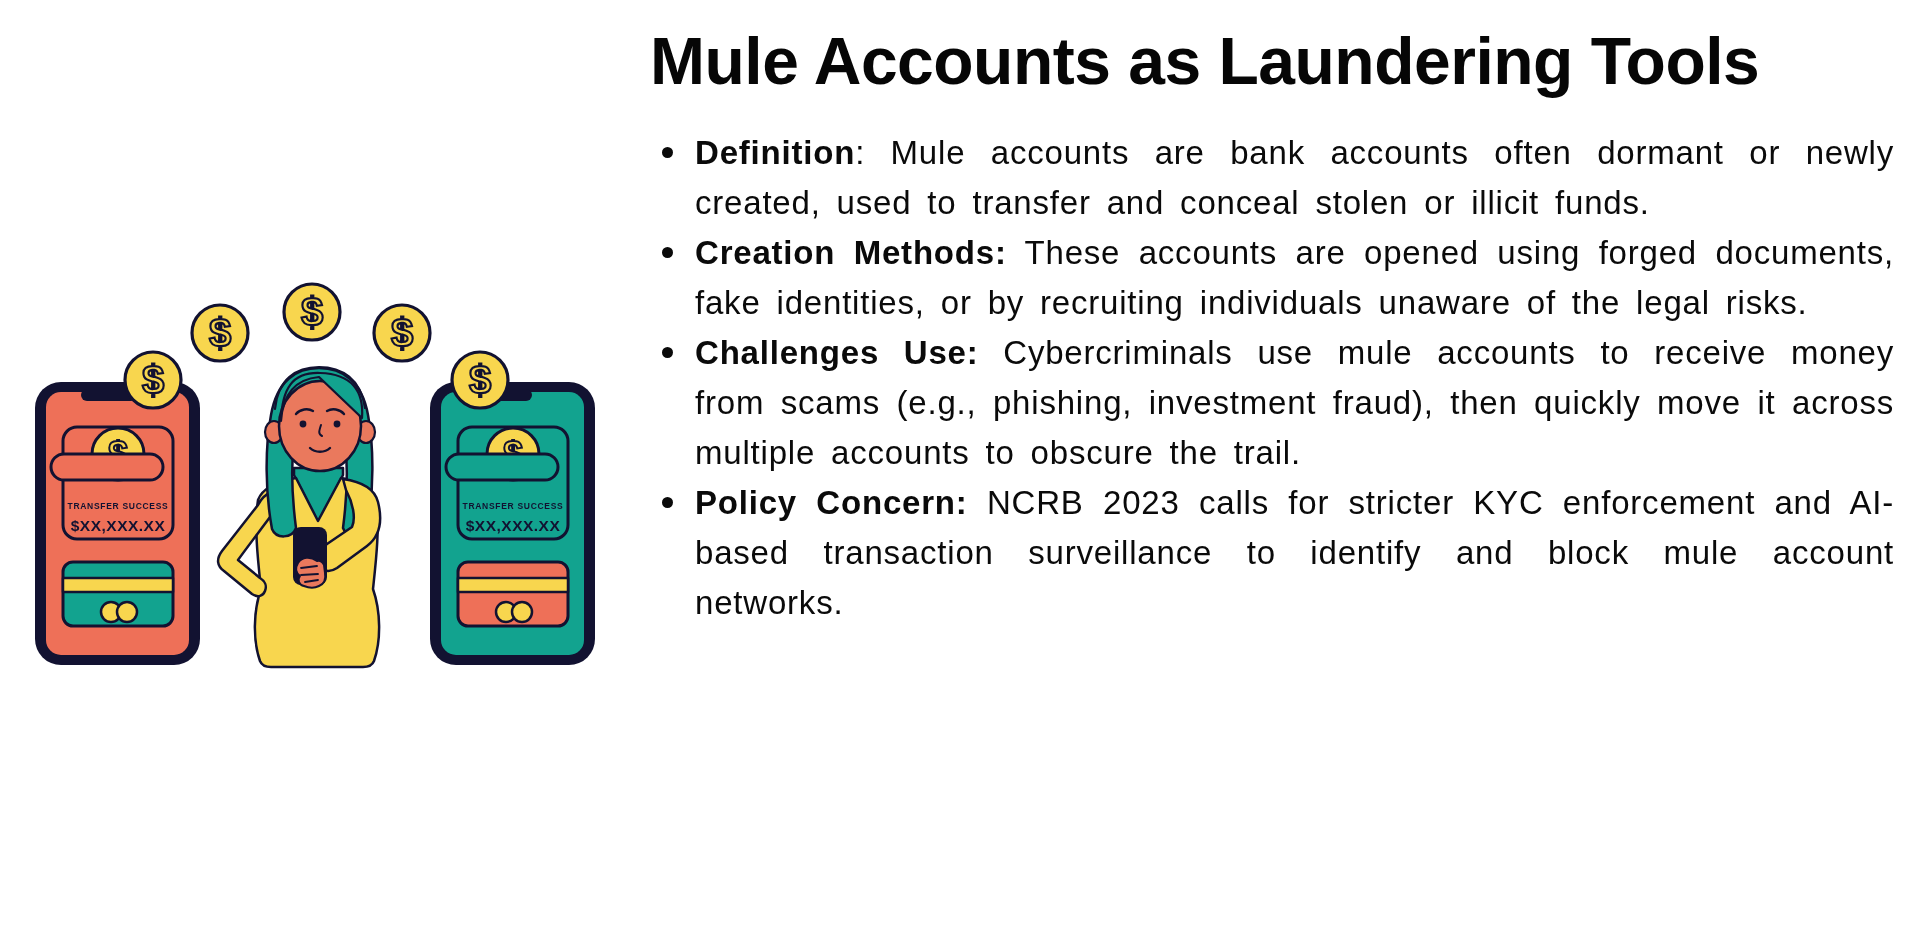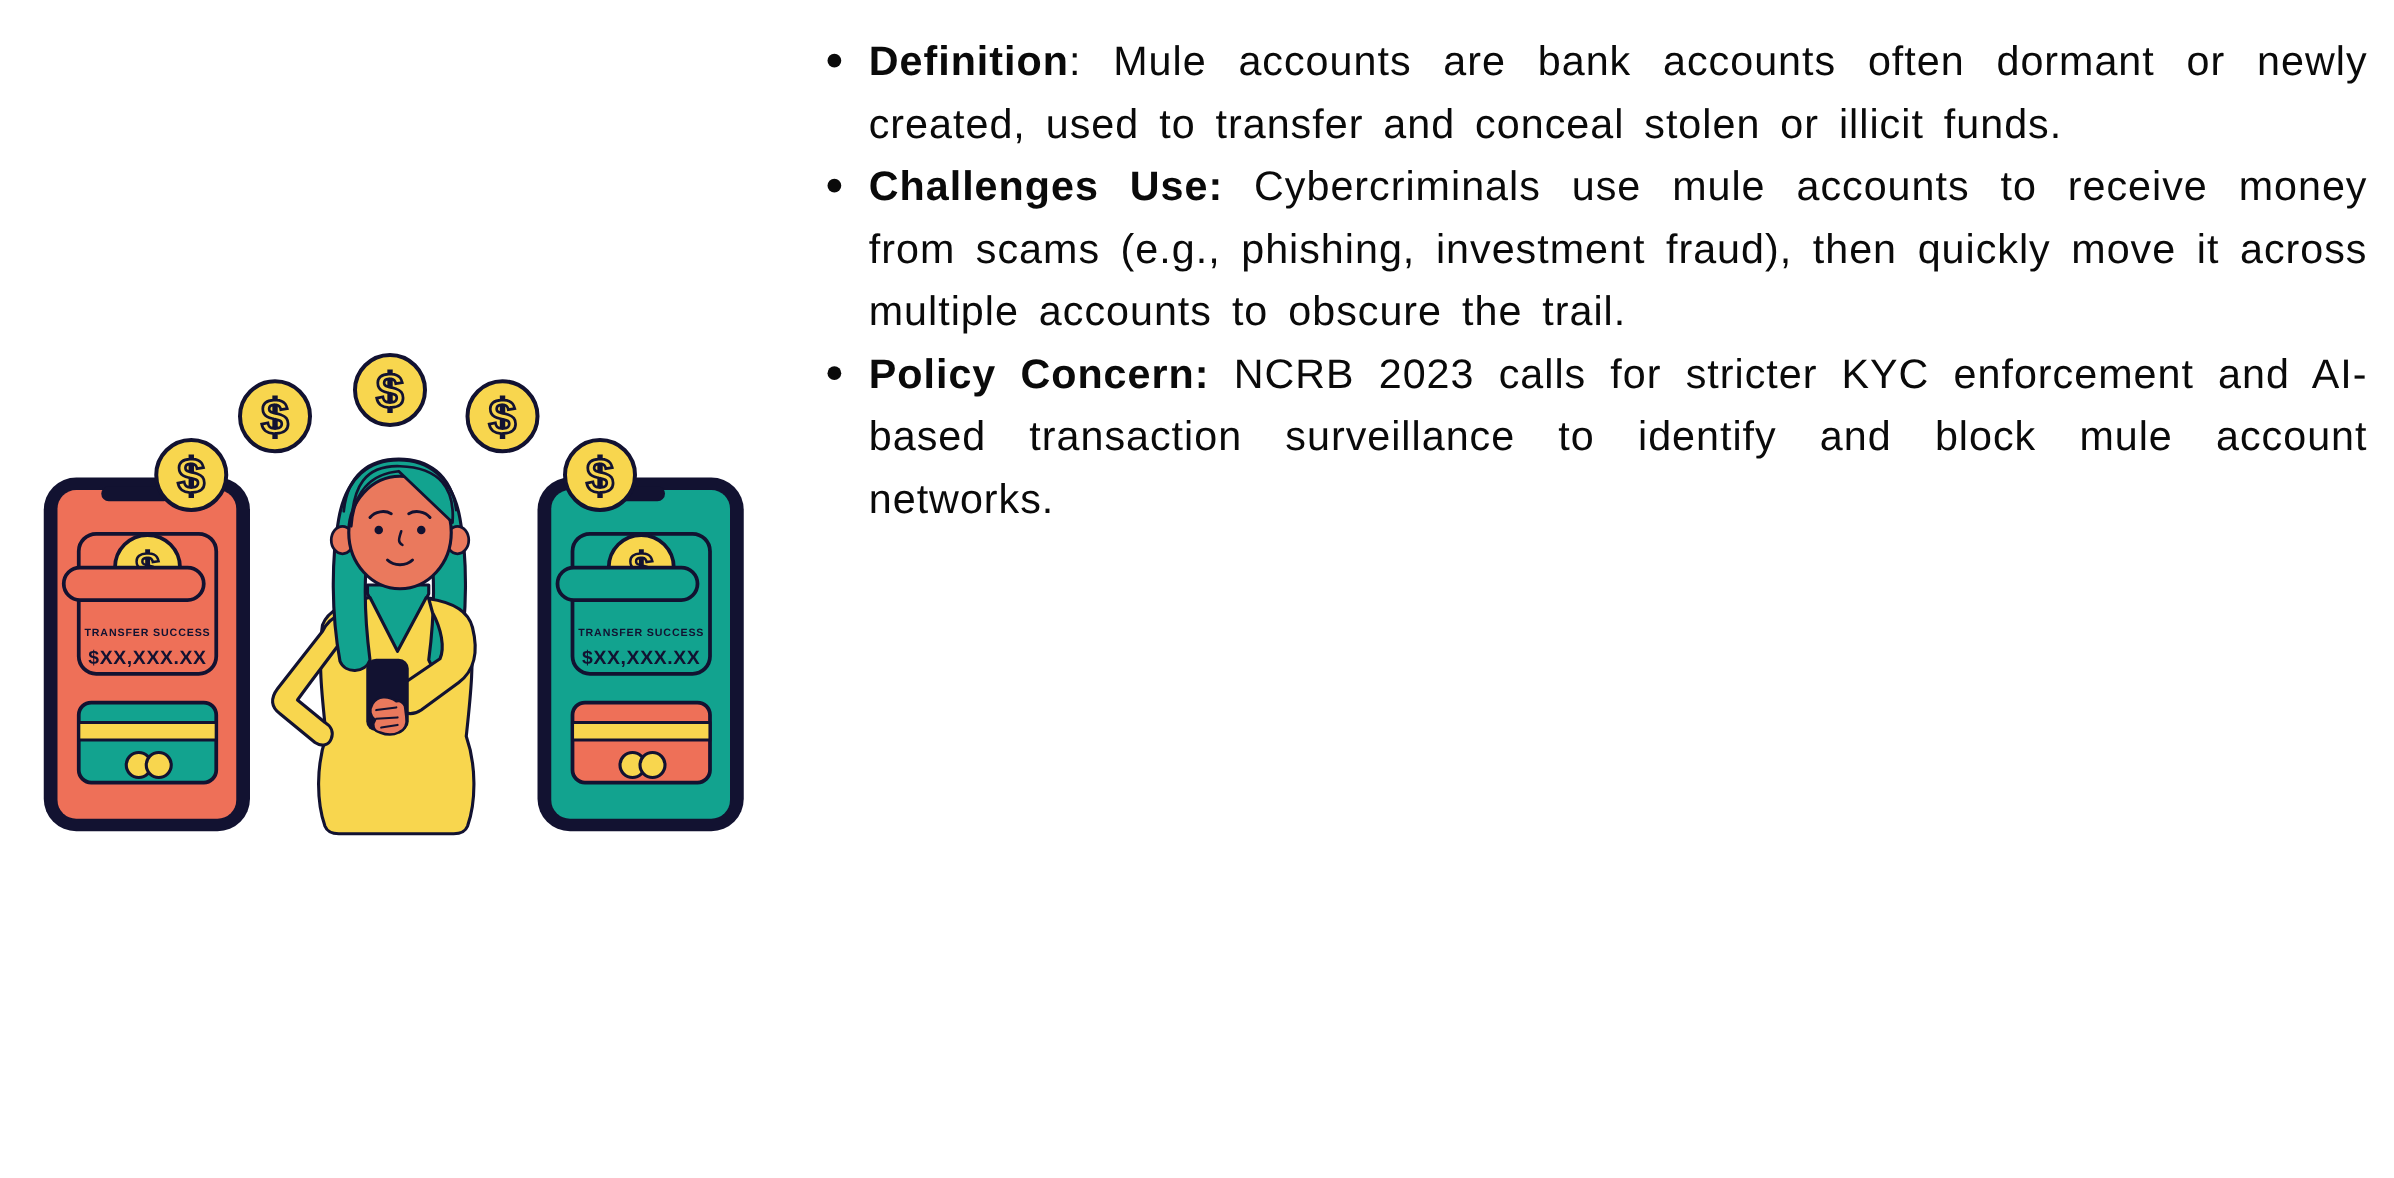--- a/index.html
+++ b/index.html
@@ -49,6 +49,7 @@
 <main>
 
   <section class="content">
+    <h1>Mule Accounts as Laundering Tools</h1>
     <ul class="bullets">
       <li><span class="lead">Definition</span><span>: </span><span>Mule accounts are bank accounts often dormant or newly created, used to transfer and conceal stolen or illicit funds.</span></li>
       <li><span class="lead">Challenges Use:</span><span> </span><span>Cybercriminals use mule accounts to receive money from scams (e.g., phishing, investment fraud), then quickly move it across multiple accounts to obscure the trail.</span></li>

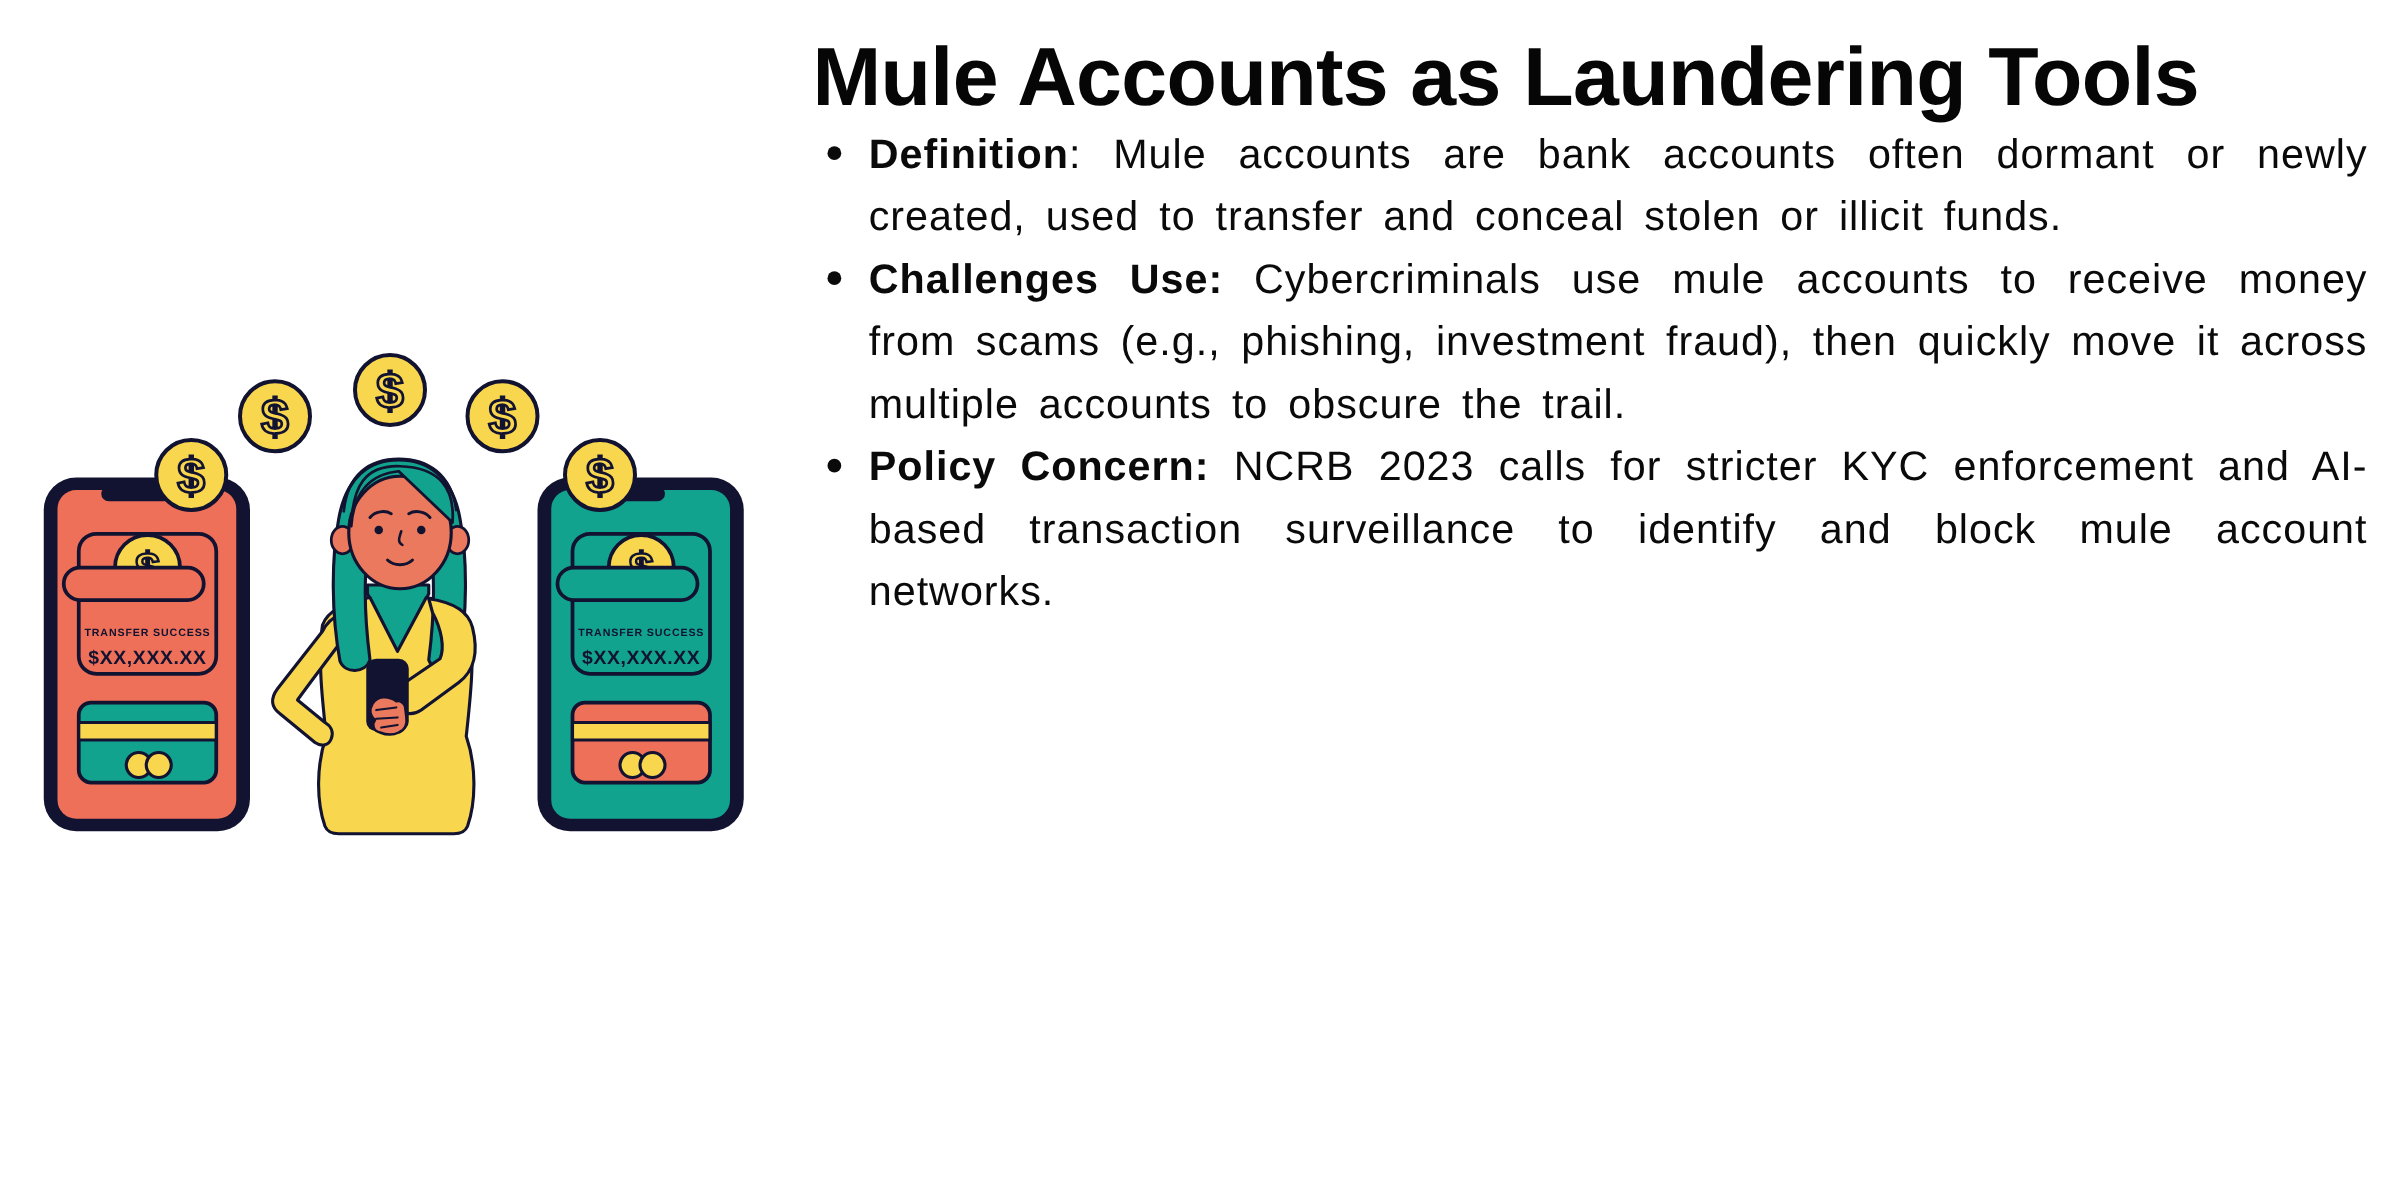--- a/index.html
+++ b/index.html
@@ -19,7 +19,7 @@
     font-size:66px;font-weight:800;line-height:74px;letter-spacing:-0.5px;
     color:#060606;white-space:nowrap;
   }
-  ul.bullets{list-style:none;}
+  ul.bullets{list-style:none;margin-top:30px;}
   ul.bullets li{
     position:relative;padding-left:45px;
     font-size:33px;line-height:50px;letter-spacing:0.8px;word-spacing:6px;

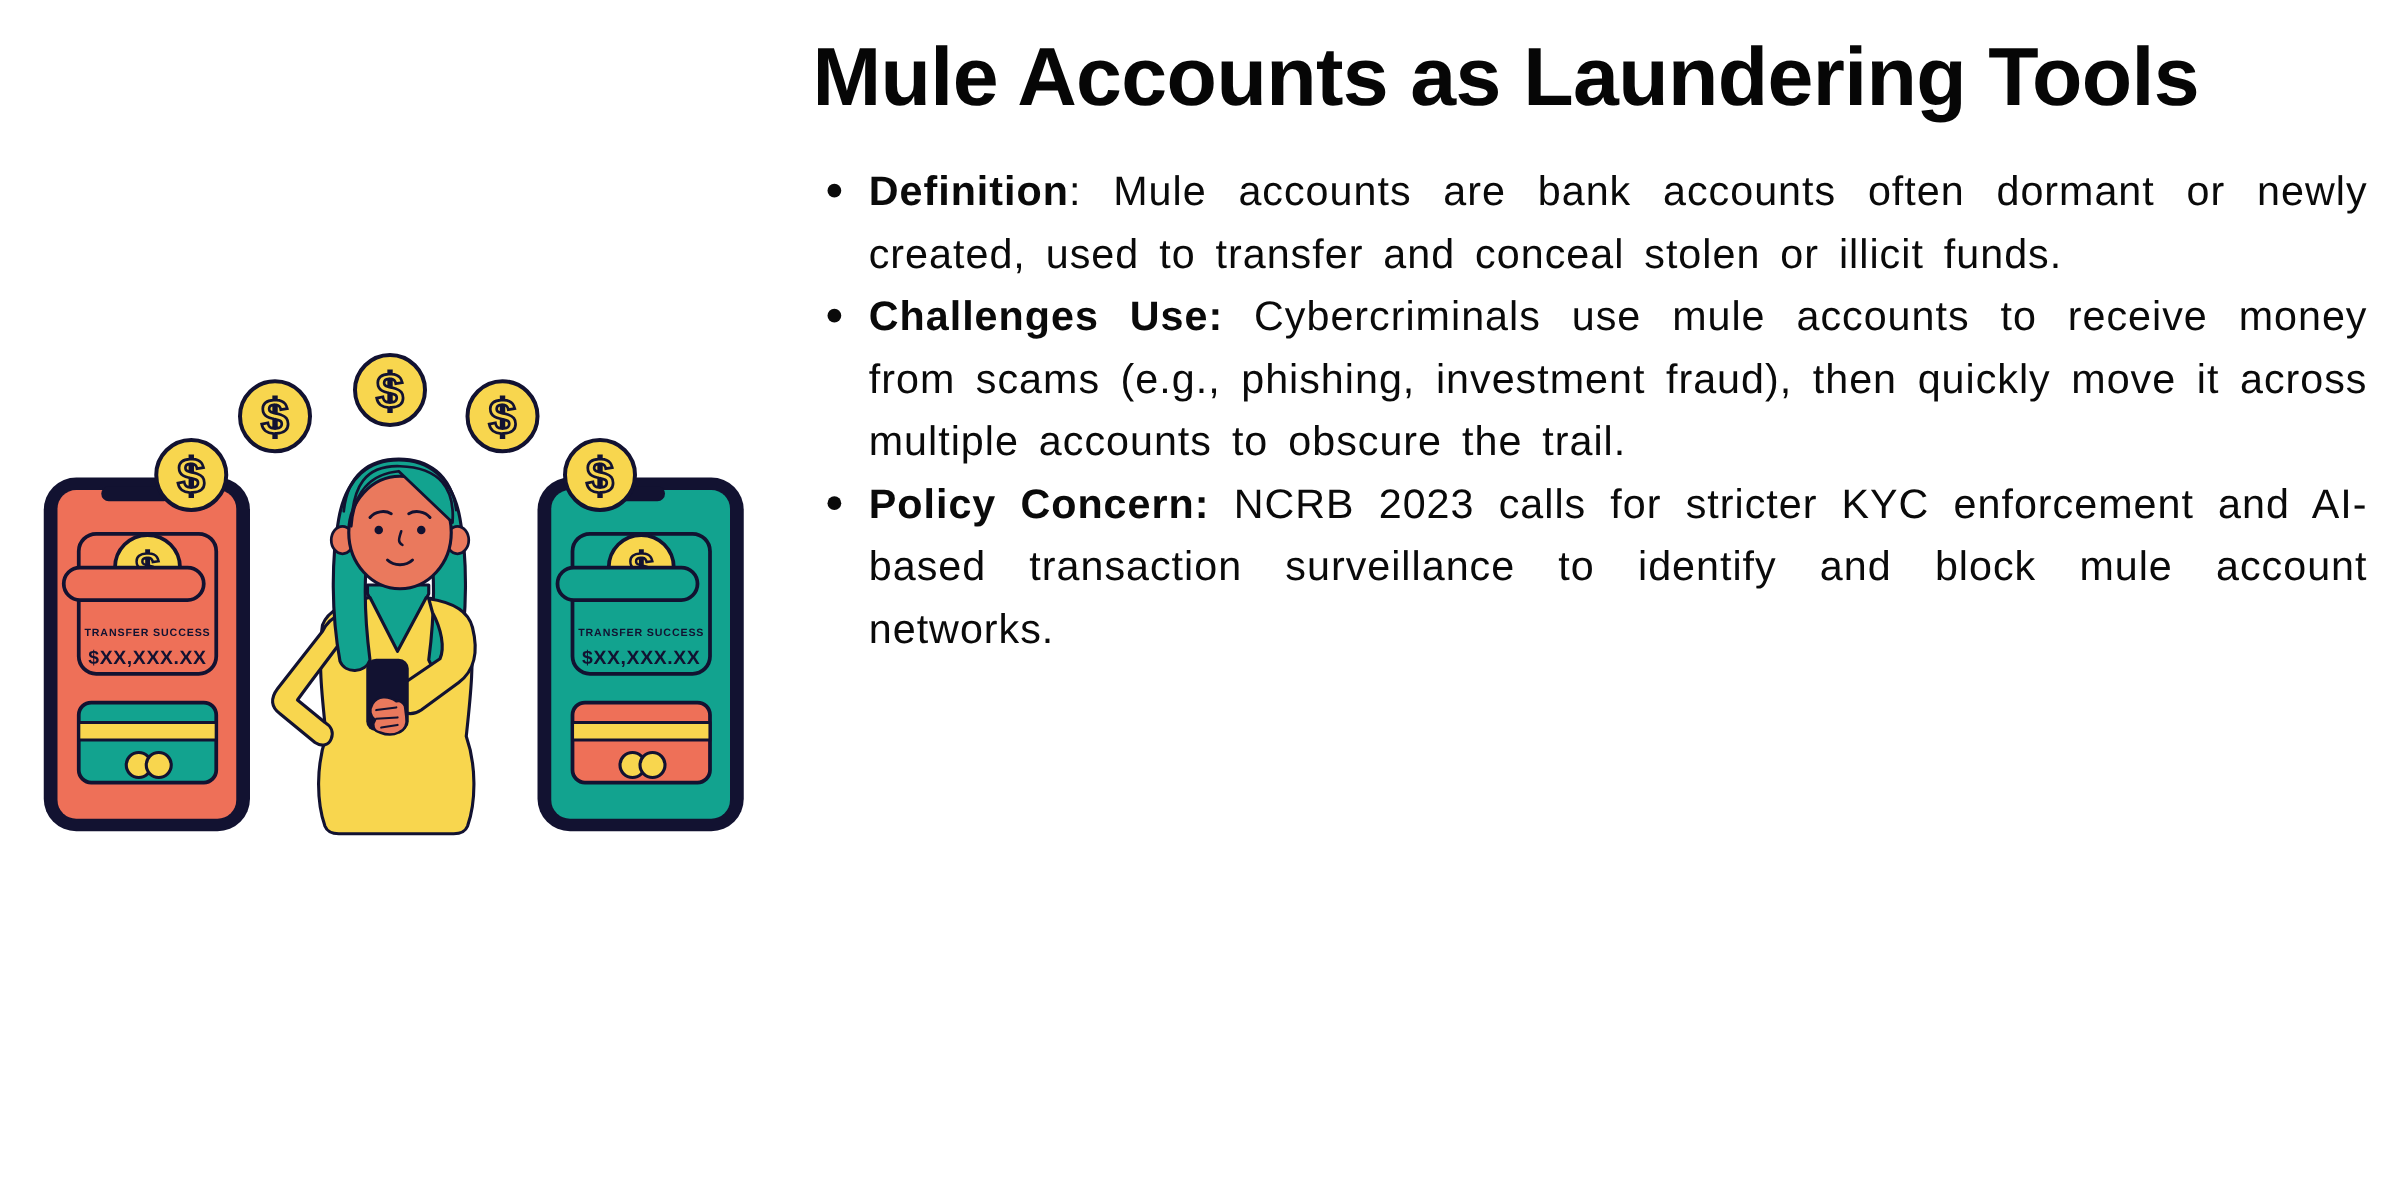--- a/index.html
+++ b/index.html
@@ -52,6 +52,7 @@
     <h1>Mule Accounts as Laundering Tools</h1>
     <ul class="bullets">
       <li><span class="lead">Definition</span><span>: </span><span>Mule accounts are bank accounts often dormant or newly created, used to transfer and conceal stolen or illicit funds.</span></li>
+      <li><span class="lead">Creation Methods:</span><span> </span><span>These accounts are opened using forged documents, fake identities, or by recruiting individuals unaware of the legal risks.</span></li>
       <li><span class="lead">Challenges Use:</span><span> </span><span>Cybercriminals use mule accounts to receive money from scams (e.g., phishing, investment fraud), then quickly move it across multiple accounts to obscure the trail.</span></li>
       <li><span class="lead">Policy Concern:</span><span> </span><span>NCRB 2023 calls for stricter KYC enforcement and AI-based transaction surveillance to identify and block mule account networks.</span></li>
     </ul>

